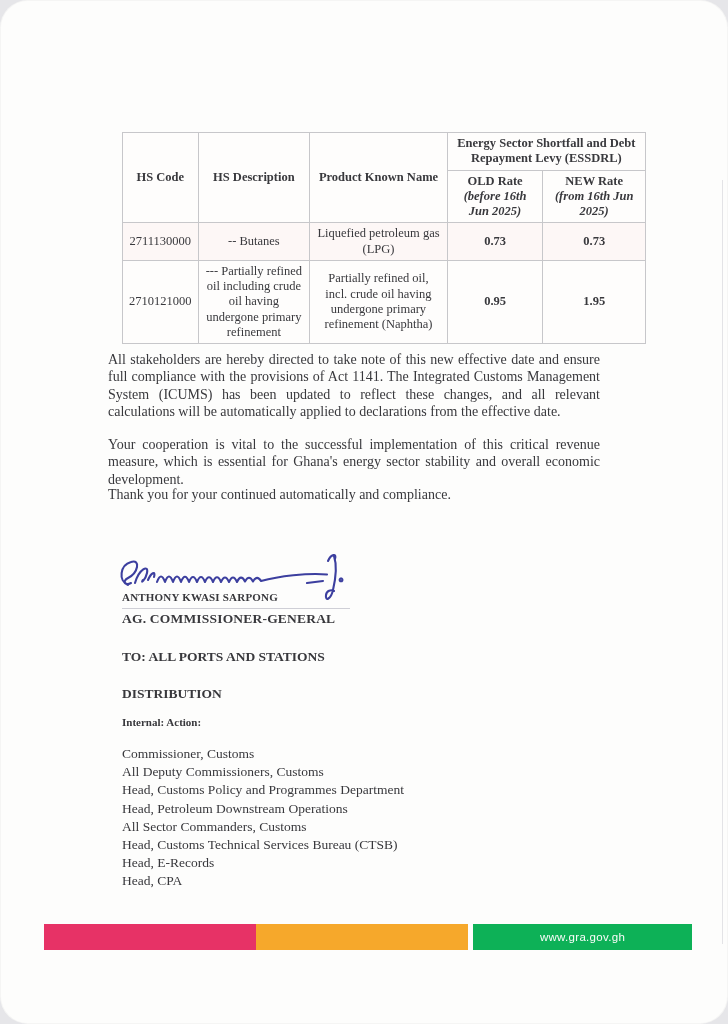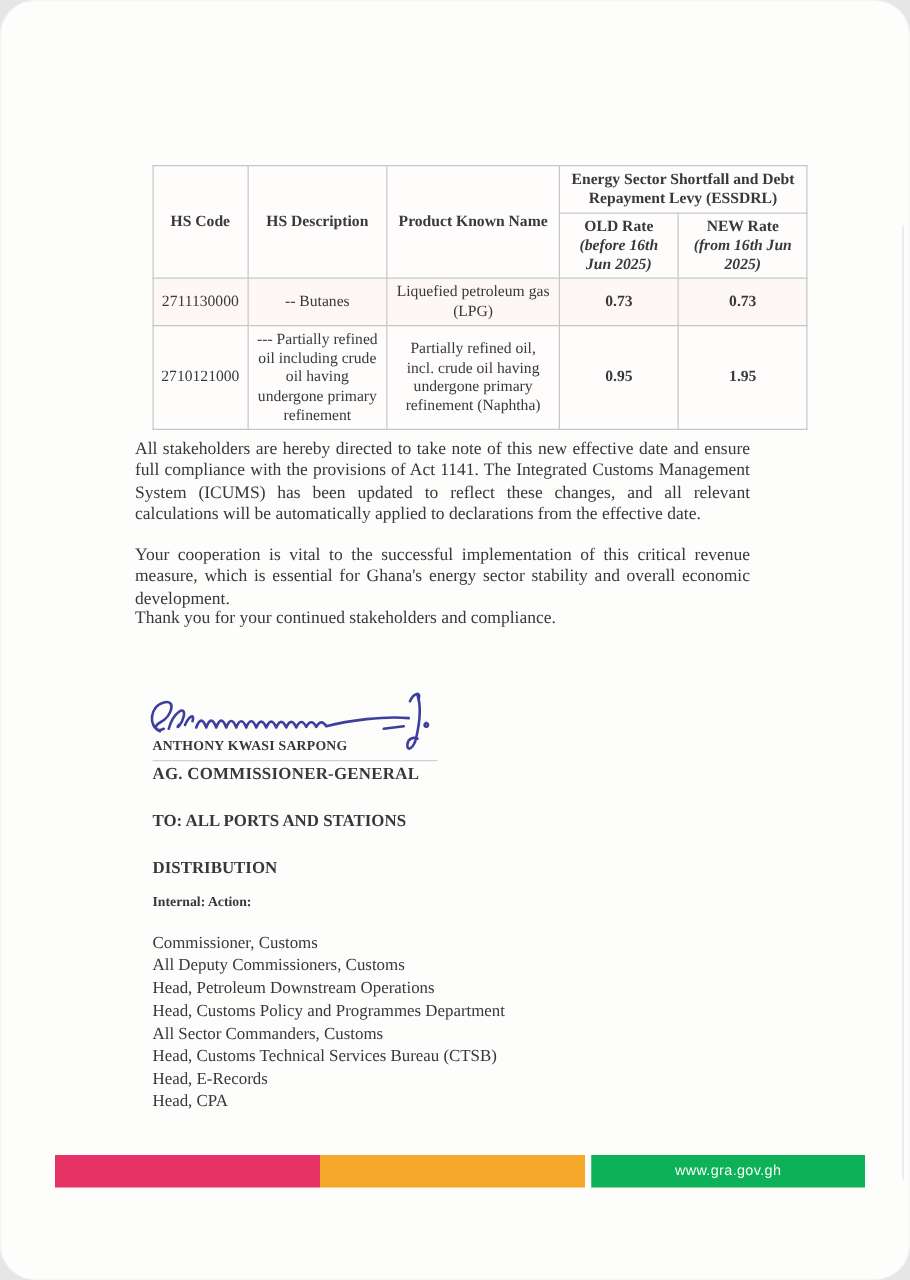--- a/index.html
+++ b/index.html
@@ -127,7 +127,7 @@
 
   <p class="para p1">All stakeholders are hereby directed to take note of this new effective date and ensure full compliance with the provisions of Act 1141. The Integrated Customs Management System (ICUMS) has been updated to reflect these changes, and all relevant calculations will be automatically applied to declarations from the effective date.</p>
   <p class="para p2">Your cooperation is vital to the successful implementation of this critical revenue measure, which is essential for Ghana's energy sector stability and overall economic development.</p>
-  <p class="para p3">Thank you for your continued stakeholders and compliance.</p>
+  <p class="para p3">Thank you for your continued automatically and compliance.</p>
 
   <svg class="sig-svg" width="232" height="58" viewBox="0 0 232 58">
     <g fill="none" stroke="#3c3f9f" stroke-width="2.1" stroke-linecap="round" stroke-linejoin="round">

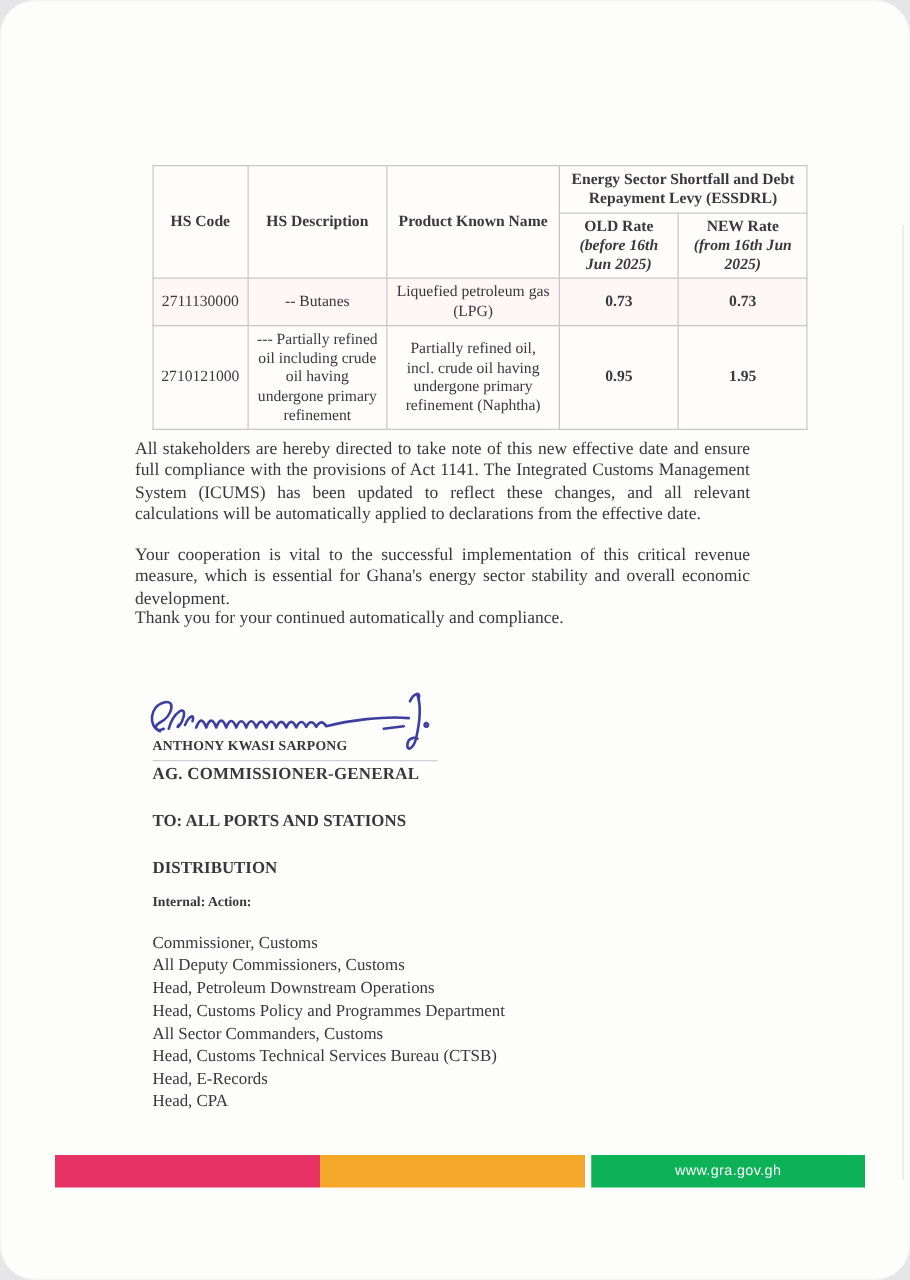--- a/index.html
+++ b/index.html
@@ -152,8 +152,8 @@
   <div class="dist-list">
     <div>Commissioner, Customs</div>
     <div>All Deputy Commissioners, Customs</div>
+    <div>Head, Customs Policy and Programmes Department</div>
     <div>Head, Petroleum Downstream Operations</div>
-    <div>Head, Customs Policy and Programmes Department</div>
     <div>All Sector Commanders, Customs</div>
     <div>Head, Customs Technical Services Bureau (CTSB)</div>
     <div>Head, E-Records</div>

